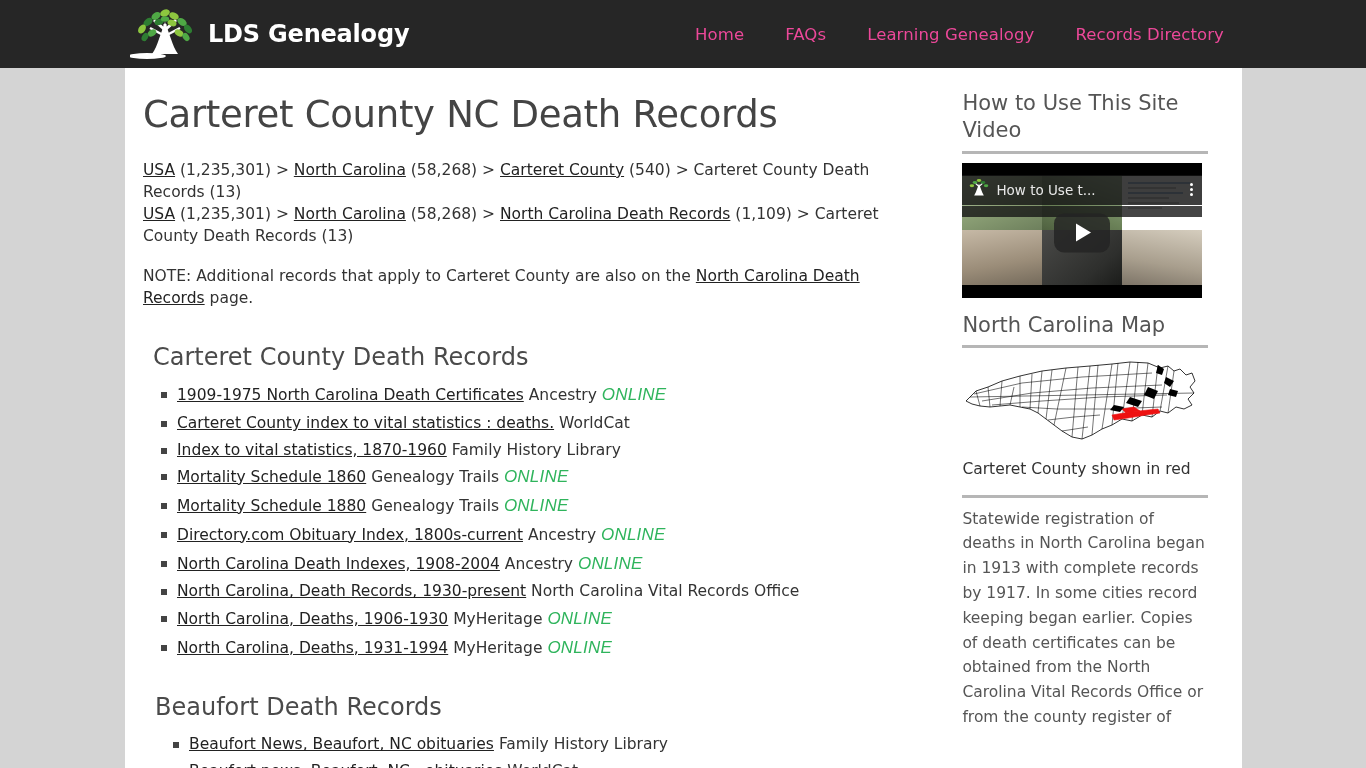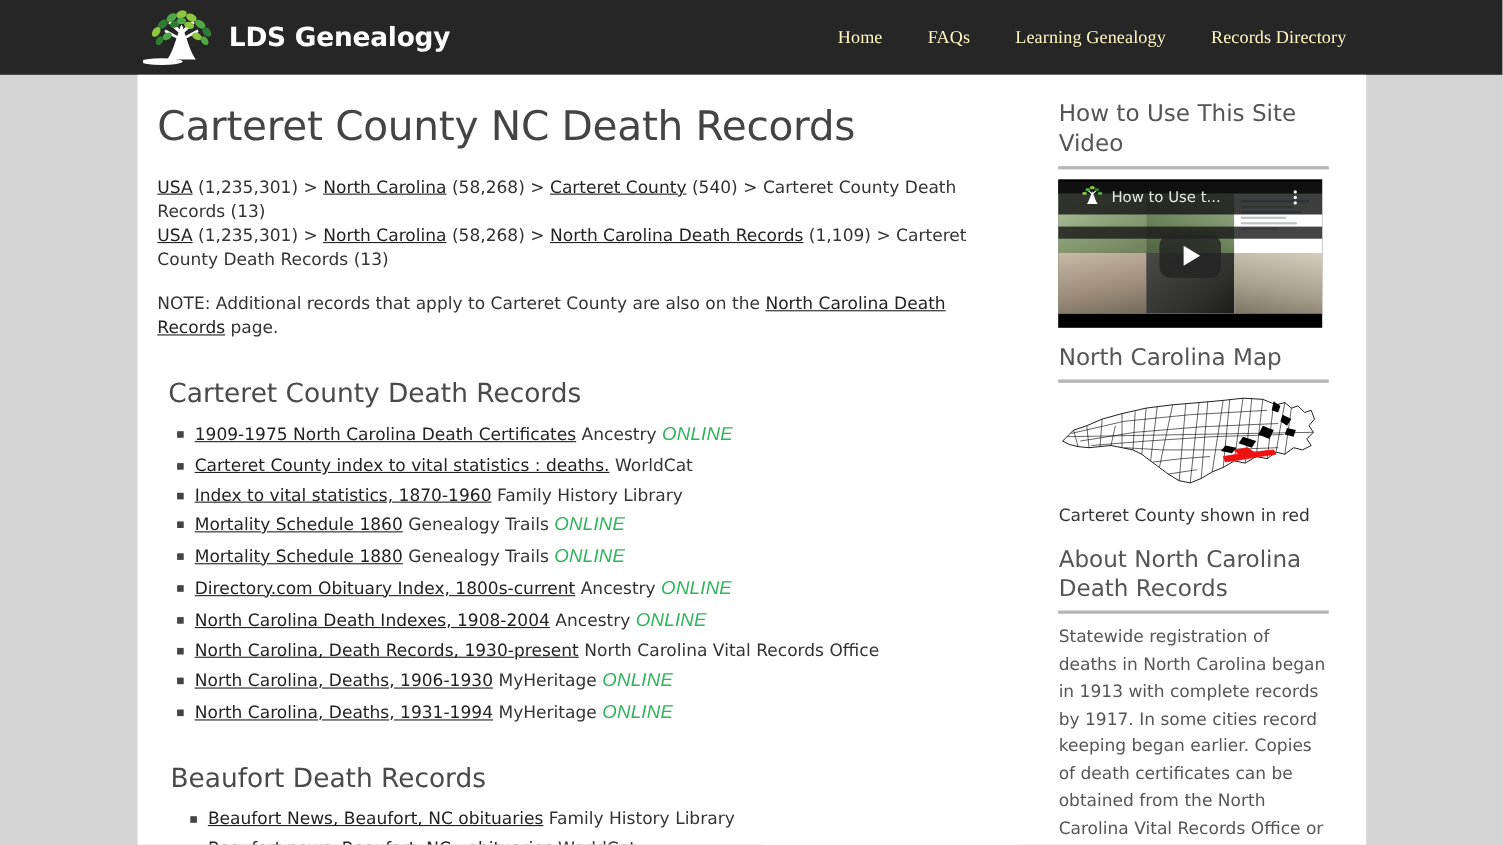--- a/index.html
+++ b/index.html
@@ -41,12 +41,11 @@
     gap: 41px;
   }
   .nav-link {
-    color: #fef9c3;
+    color: #ec4899;
     font-size: 16.5px;
     text-decoration: none;
     white-space: nowrap;
     letter-spacing: 0.1px;
-    font-family: Liberation Serif, serif;
   }
 
   

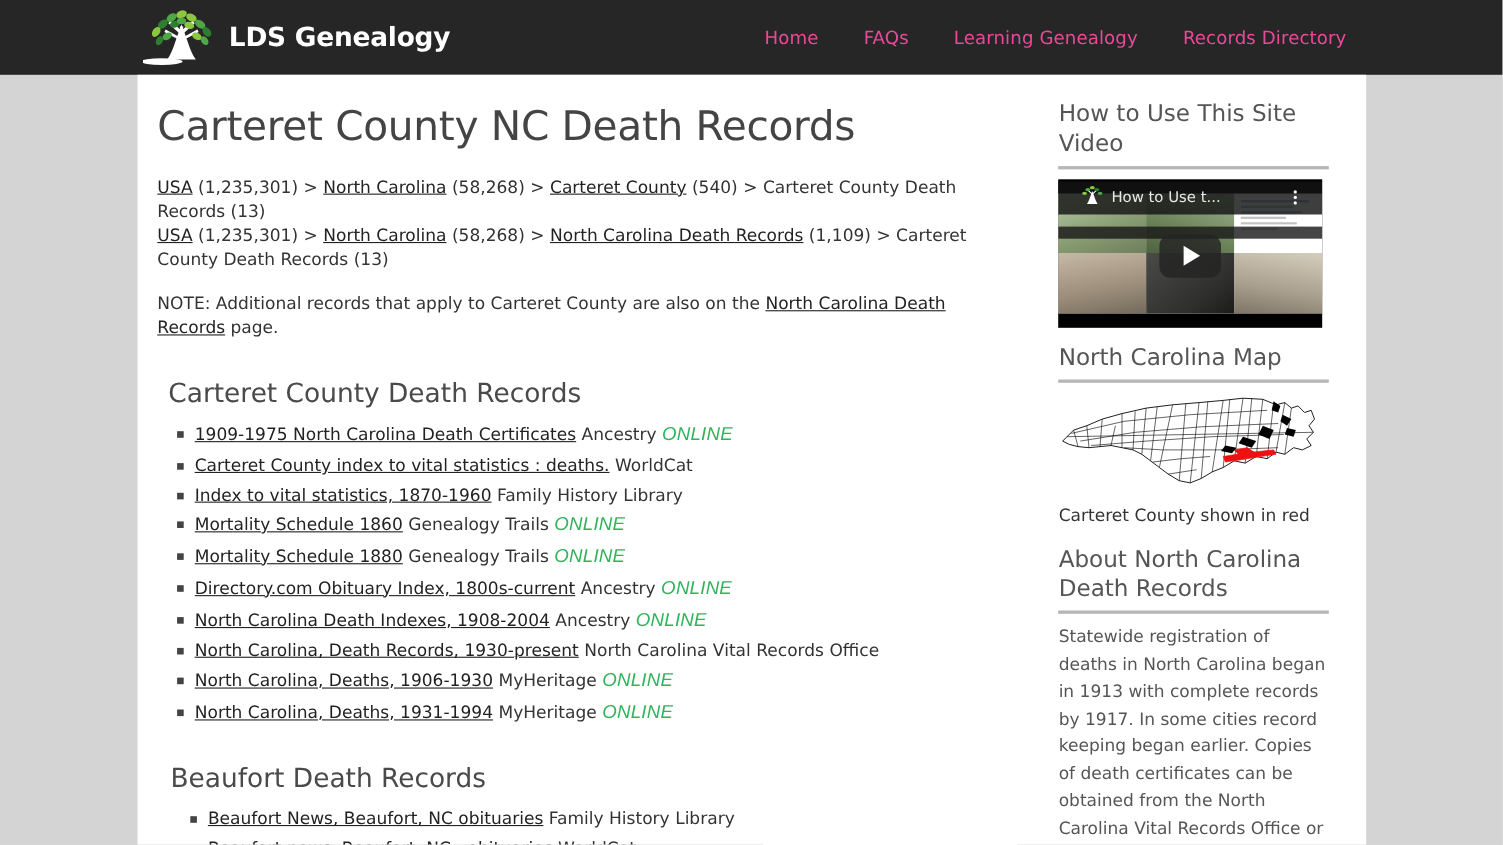--- a/index.html
+++ b/index.html
@@ -194,11 +194,11 @@
   .doc-lines i:nth-child(6) { width: 50%; background: #c2c2c2; }
   .video-topbar {
     position: absolute;
-    left: 0; right: 0; top: 2px;
+    left: 0; right: 0; top: 12px;
     height: 30px;
     background: rgba(20,20,20,0.82);
     display: flex; align-items: center;
-    padding: 0 18px;
+    padding: 0 4px;
   }
   .vt-logo { width: 26px; height: 26px; flex: none; }
   .vt-title {

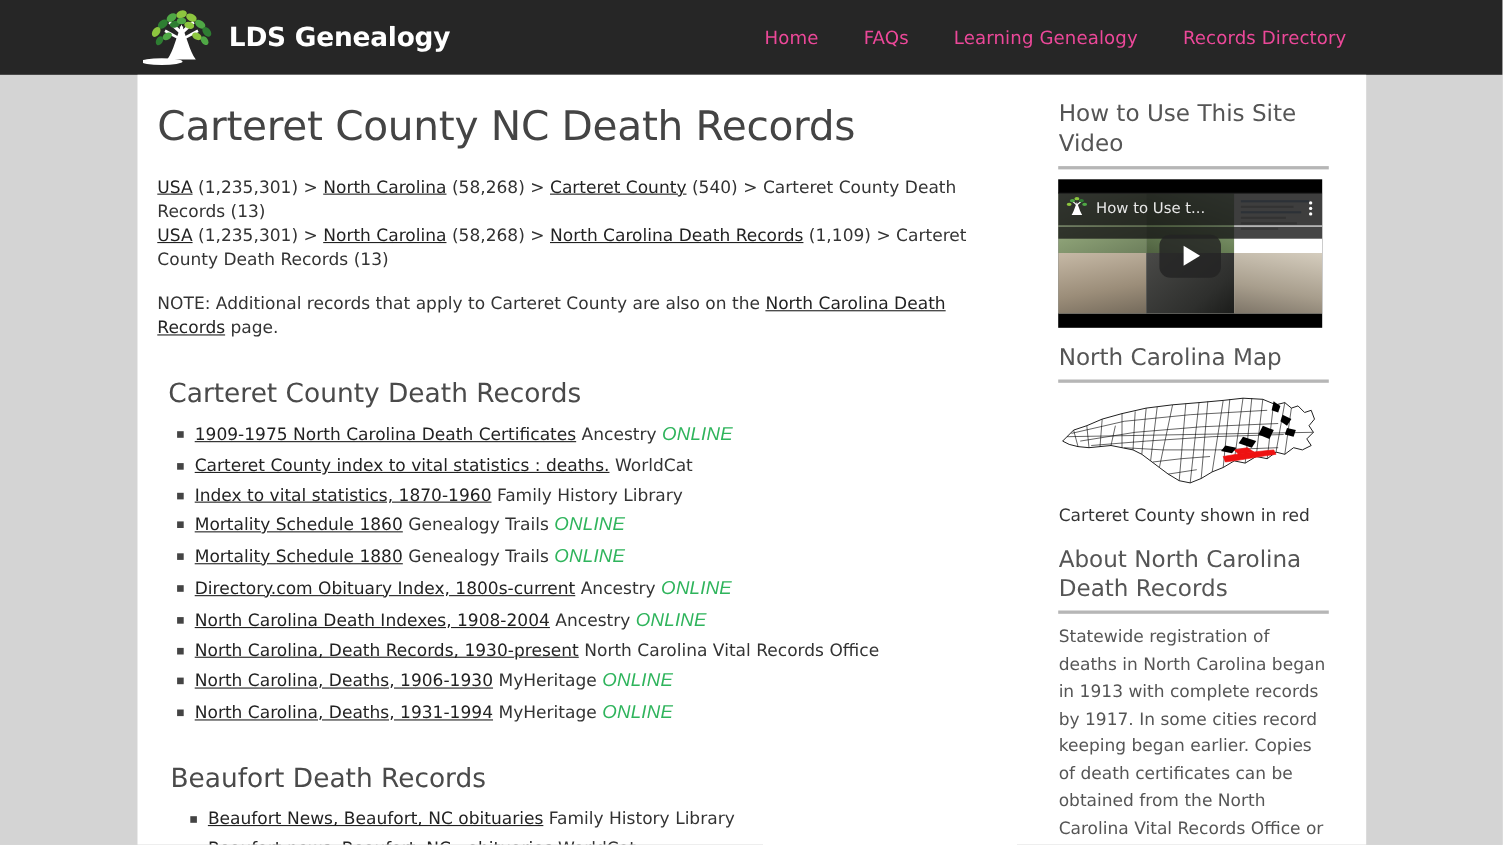--- a/index.html
+++ b/index.html
@@ -457,7 +457,6 @@
       </div>
 
       <div class="widget">
-        <h3 class="side-heading">About North Carolina Death Records</h3>
         <div class="side-rule"></div>
         <p class="about-body">Statewide registration of deaths in North Carolina began in 1913 with complete records by 1917. In some cities record keeping began earlier. Copies of death certificates can be obtained from the North Carolina Vital Records Office or from the county register of</p>
       </div>

